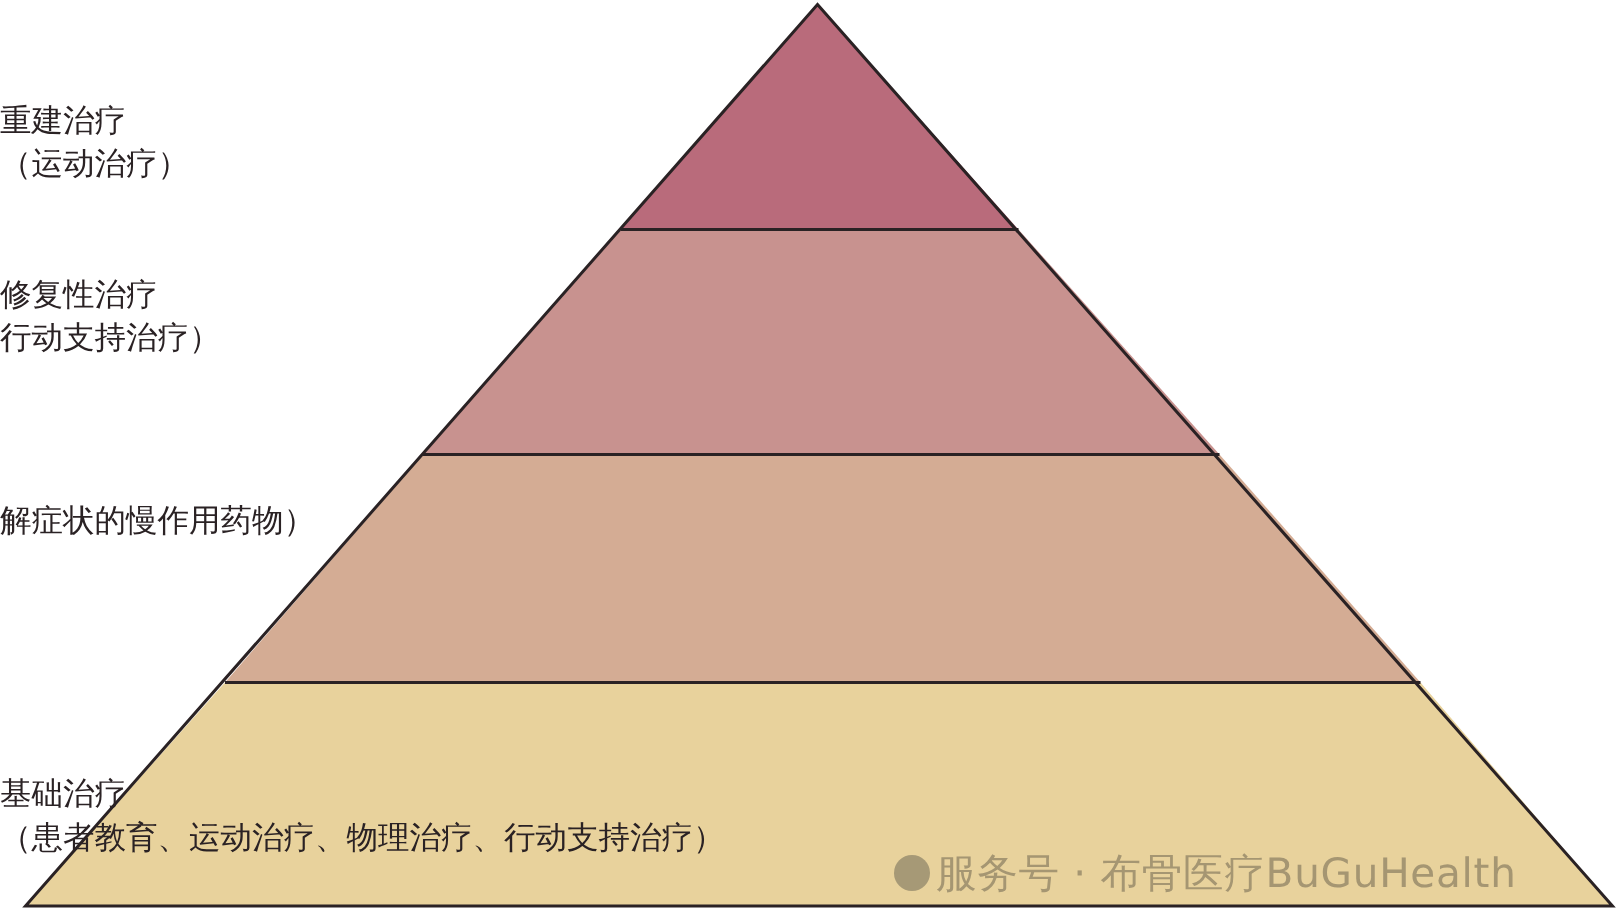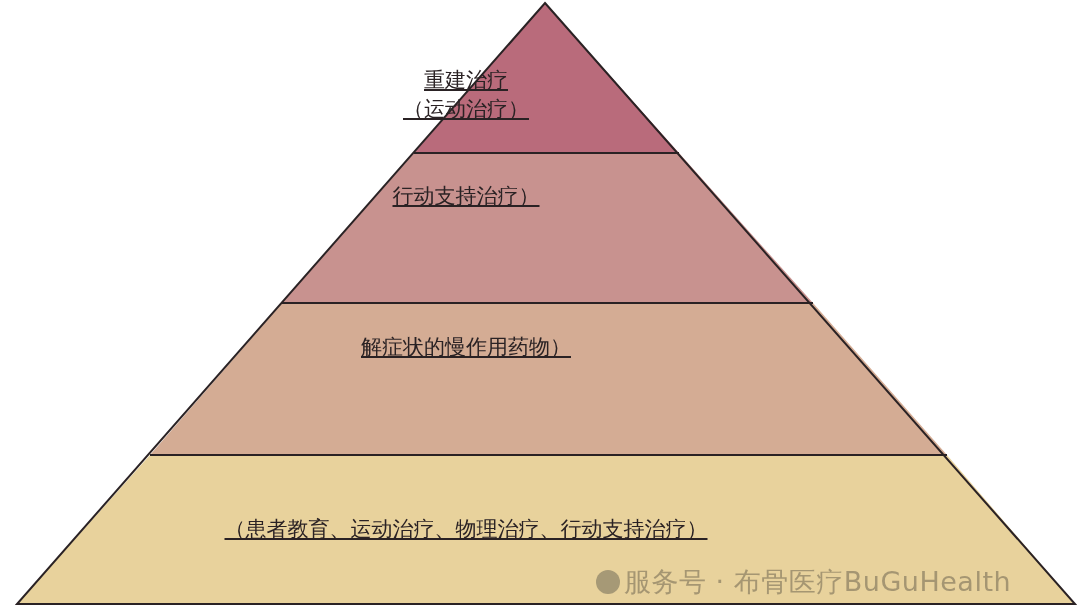--- a/index.html
+++ b/index.html
@@ -6,8 +6,8 @@
     body { width: 1080px; height: 610px; position: relative; overflow: hidden;
            font-family: "DejaVu Sans", "Liberation Sans", sans-serif; }
     svg.pyr { position: absolute; left: 0; top: 0; }
-    .label { position: absolute; left: 0; width: 932px; text-align: center;
-             color: #2a2224; font-size: 21px; line-height: 29px; text-decoration: underline; }
+    .label { position: absolute; left: 0; width: 932px; text-align: left;
+             color: #2a2224; font-size: 21px; line-height: 29px; }
     .label .t { display: block; }
     .watermark { position: absolute; left: 596px; top: 564px; font-size: 27px;
                  color: rgba(110,100,80,0.55); letter-spacing: 0.5px; }

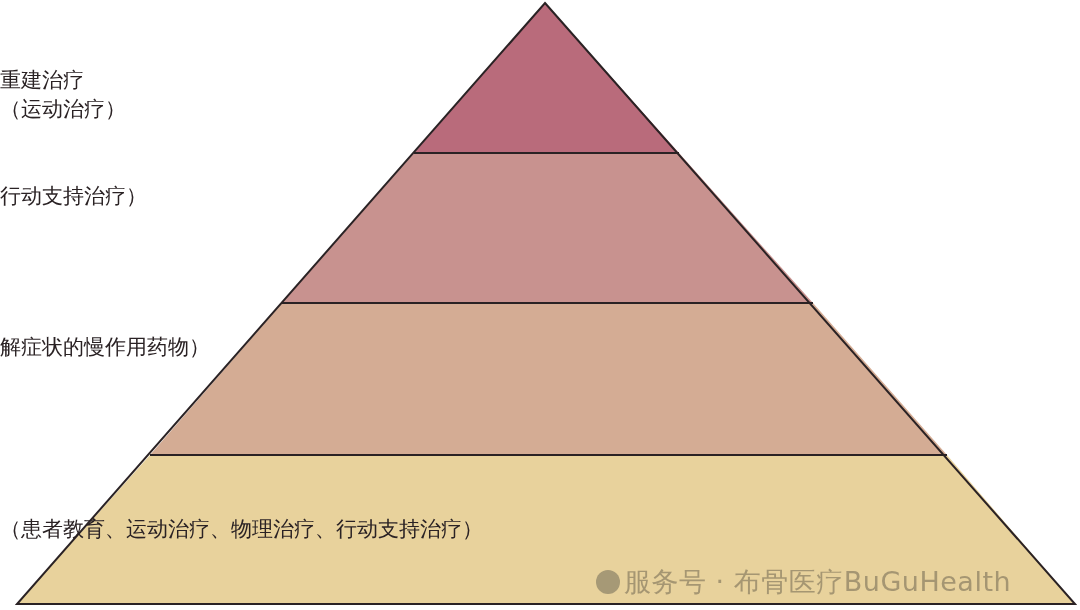--- a/index.html
+++ b/index.html
@@ -36,6 +36,7 @@
 </div>
 
 <div class="label" style="top:182px;">
+  <span class="t">修复性治疗</span>
   <span class="t">行动支持治疗）</span>
 </div>
 

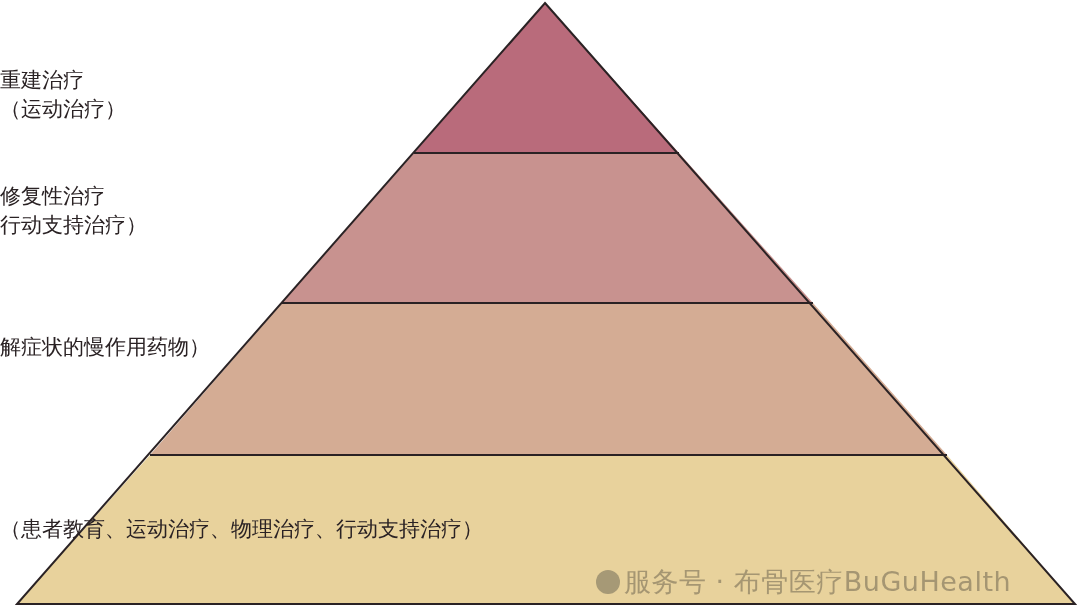--- a/index.html
+++ b/index.html
@@ -45,6 +45,7 @@
 </div>
 
 <div class="label" style="top:515px;">
+  <span class="t">基础治疗</span>
   <span class="t">（患者教育、运动治疗、物理治疗、行动支持治疗）</span>
 </div>
 

